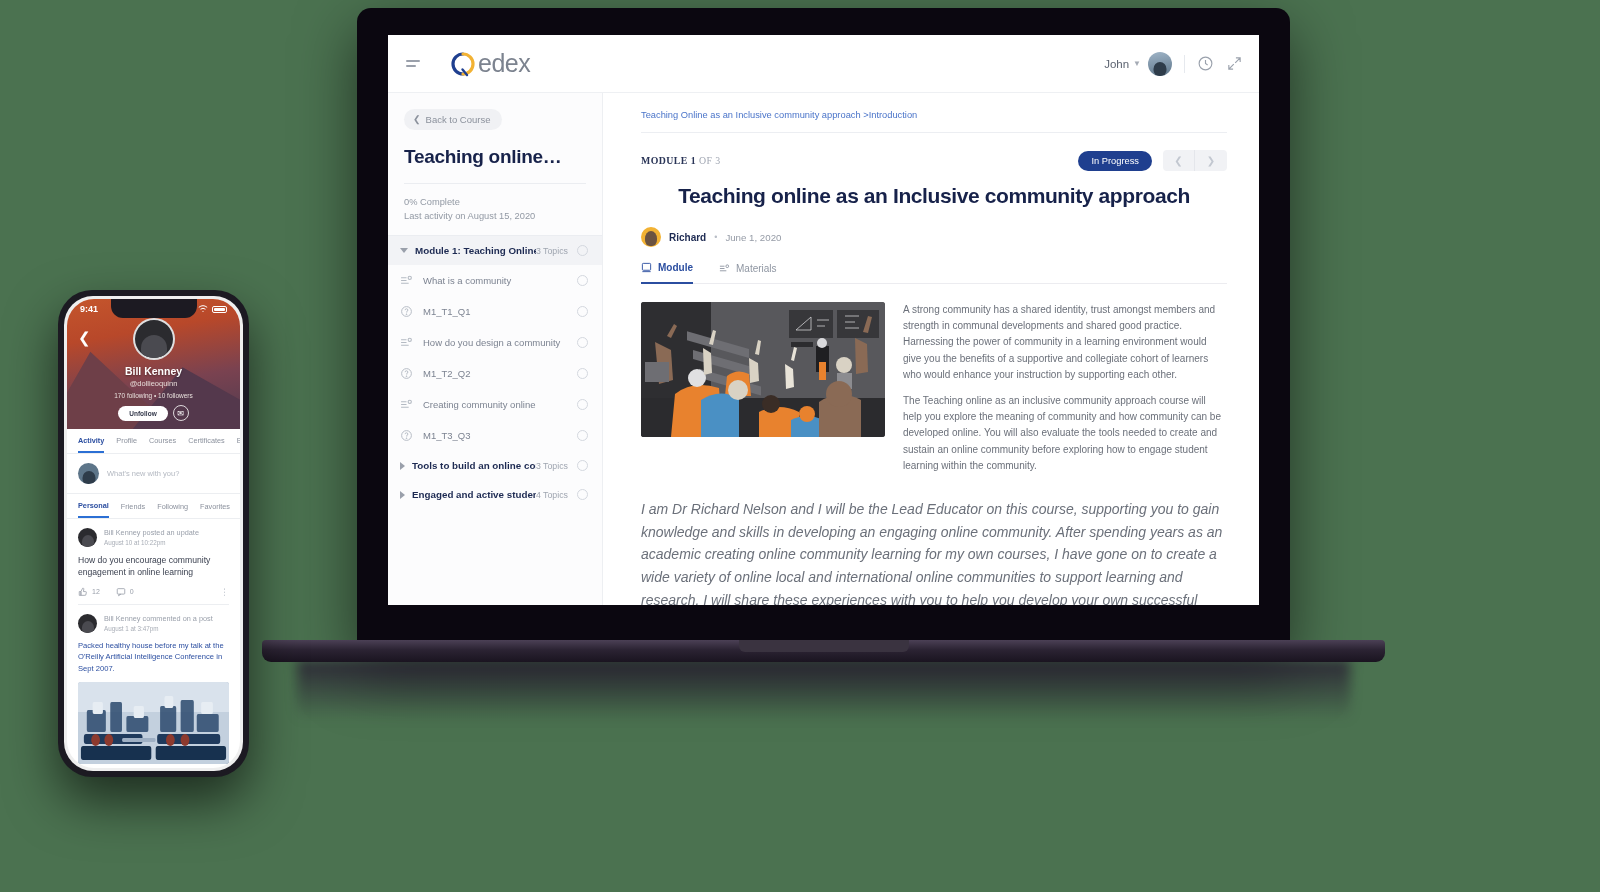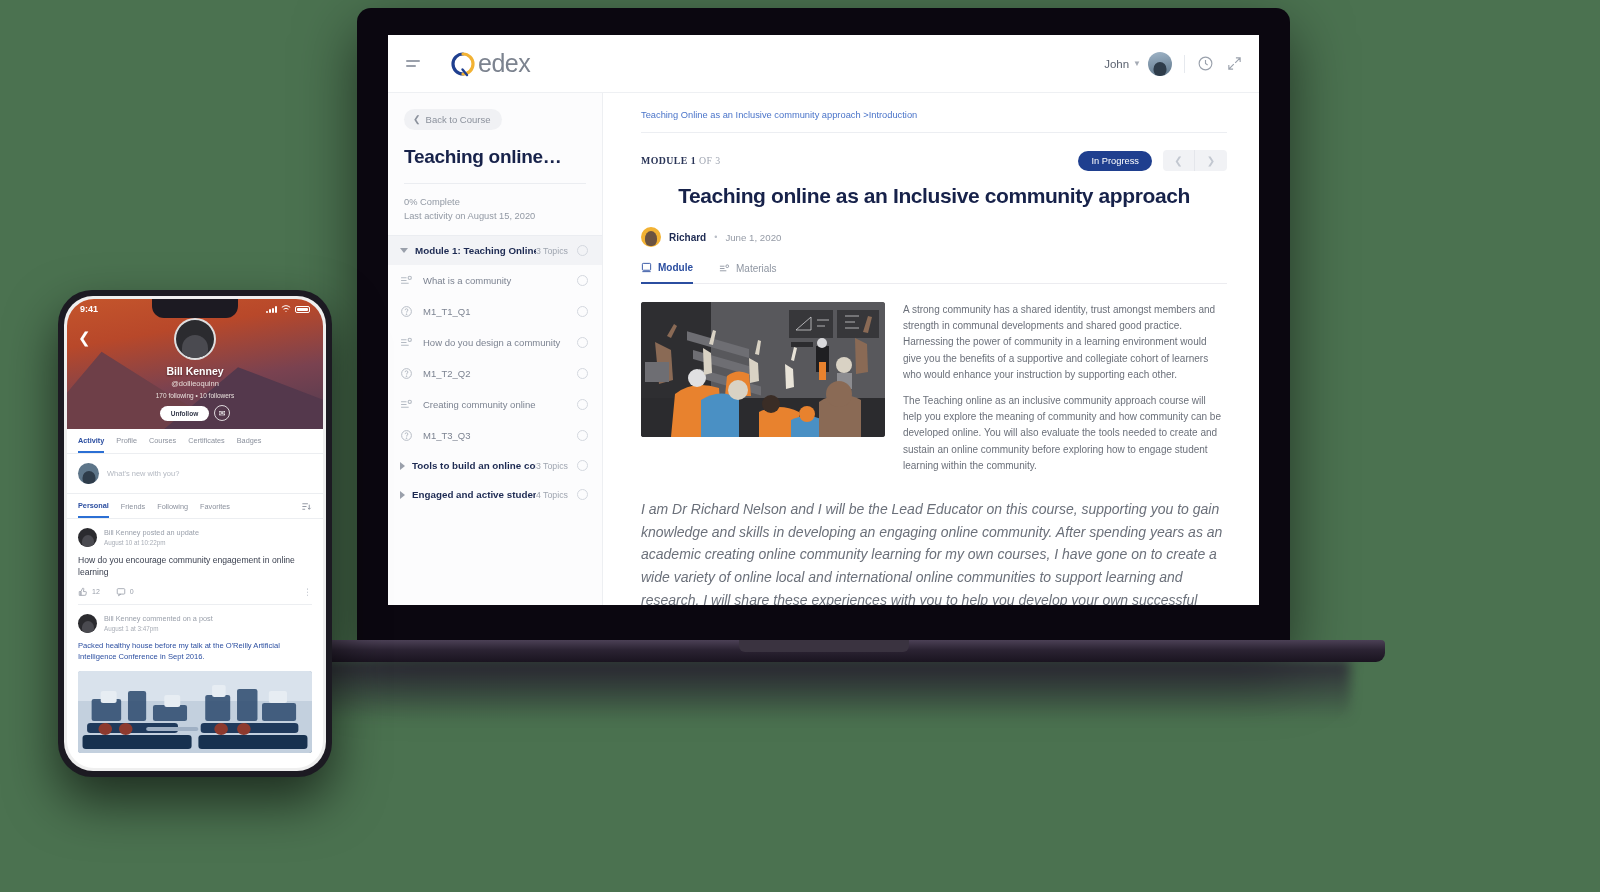--- a/index.html
+++ b/index.html
@@ -218,7 +218,7 @@
   #phone {
     position: absolute;
     left: 58px; top: 290px;
-    width: 274px; height: 487px;
+    width: 191px; height: 487px;
   }
   .phone-frame {
     position: absolute; inset: 0;

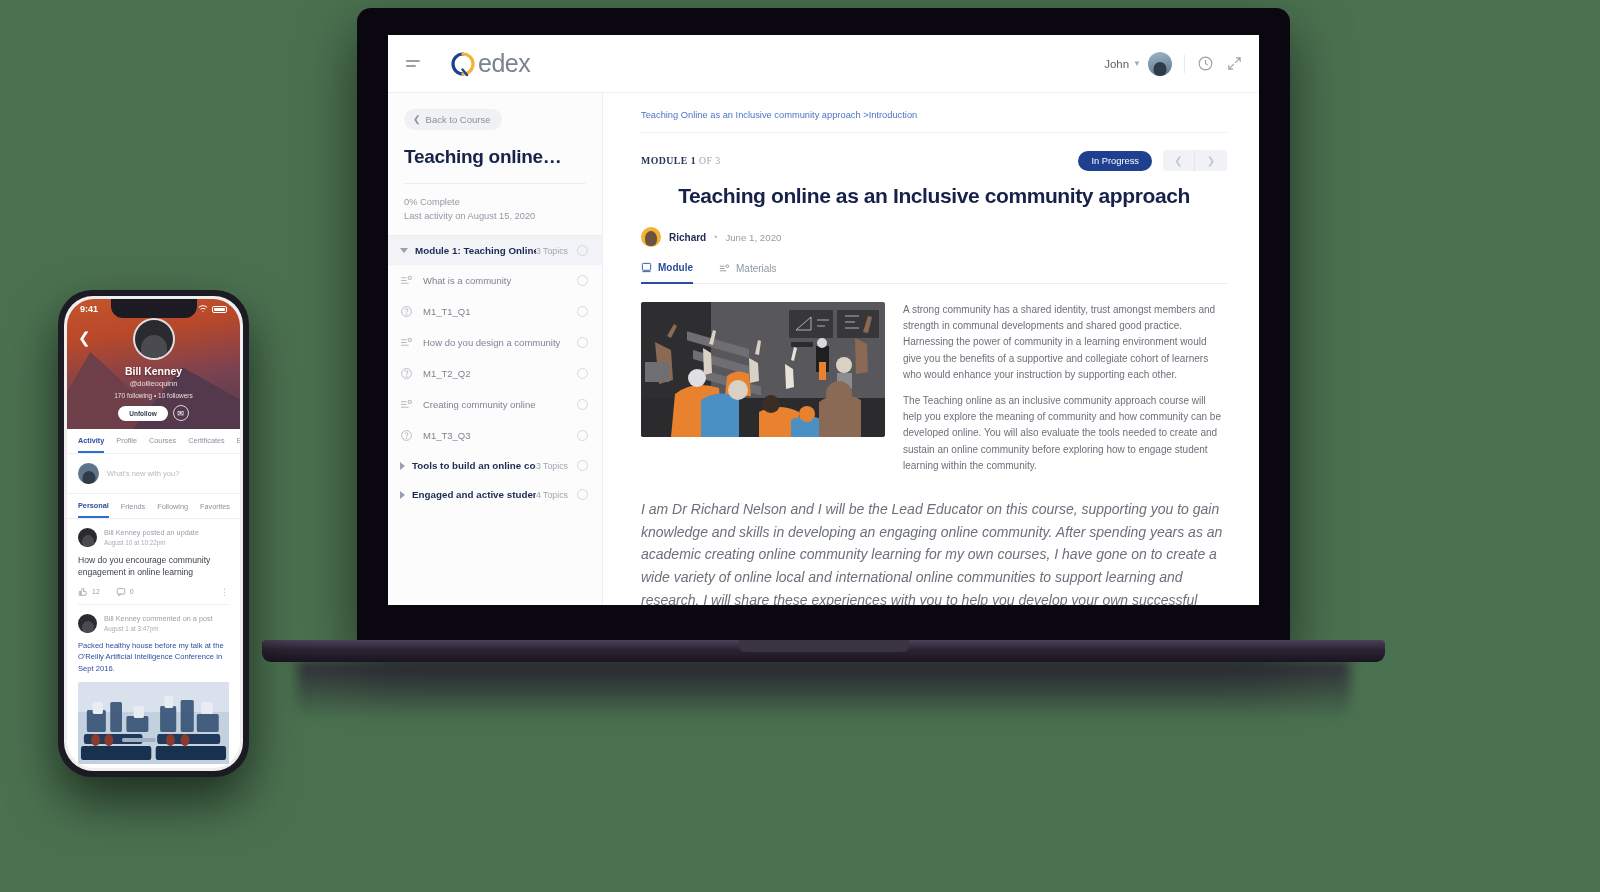--- a/index.html
+++ b/index.html
@@ -712,7 +712,7 @@
               <div class="ph-pt">August 1 at 3:47pm</div>
             </div>
           </div>
-          <div class="ph-body2">Packed healthy house before my talk at the O'Reilly Artificial Intelligence Conference in Sept 2016.</div>
+          <div class="ph-body2">Packed healthy house before my talk at the O'Reilly Artificial Intelligence Conference in Sept 2007.</div>
           <div class="ph-photo">
             <svg width="100%" height="82" viewBox="0 0 206 82" preserveAspectRatio="none">
               <rect width="206" height="82" fill="#c3d0de"></rect>

